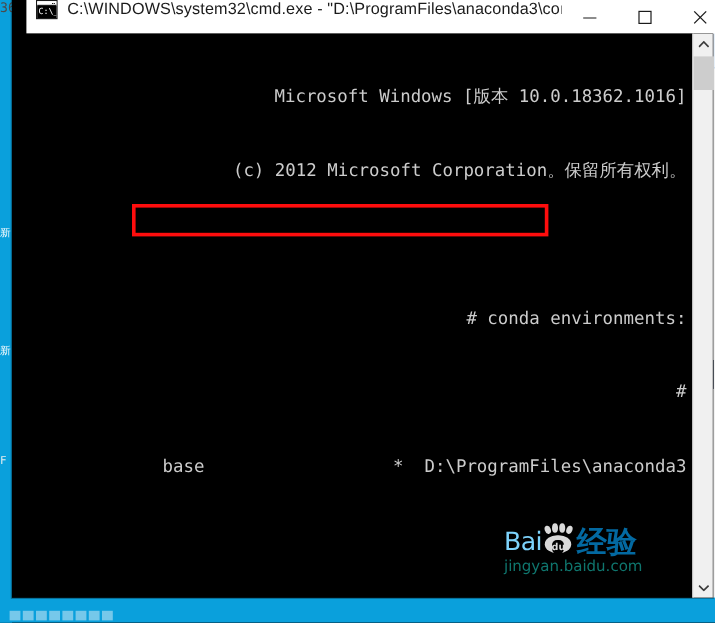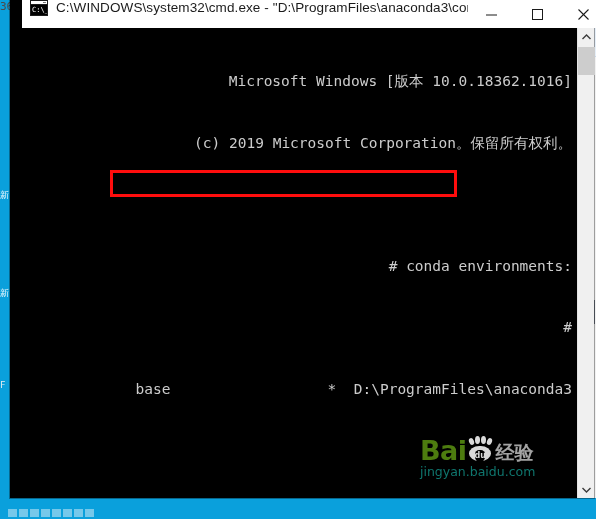--- a/index.html
+++ b/index.html
@@ -409,7 +409,7 @@
   <div id="console">
     <div id="console-text">
       <div class="cline">Microsoft Windows [版本 10.0.18362.1016]</div>
-      <div class="cline">(c) 2019 Microsoft Corporation。保留所有权利。</div>
+      <div class="cline">(c) 2012 Microsoft Corporation。保留所有权利。</div>
       <div class="cline blank">&nbsp;</div>
       <div class="cline"># conda environments:</div>
       <div class="cline">#</div>

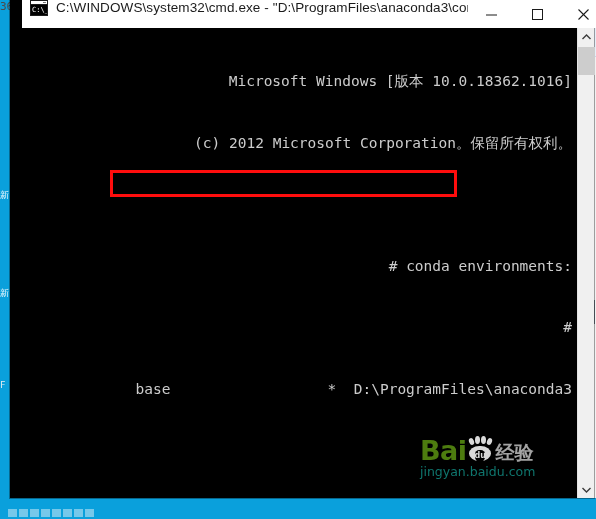--- a/index.html
+++ b/index.html
@@ -280,10 +280,10 @@
   }
   #wm-bai {
     font-family: "DejaVu Sans", sans-serif;
-    font-weight: bold;
-    font-size: 27px;
+    font-weight: normal;
+    font-size: 21px;
     line-height: 22px;
-    color: #4d7c0f;
+    color: #7dd3fc;
     letter-spacing: -0.5px;
   }
   #wm-paw {

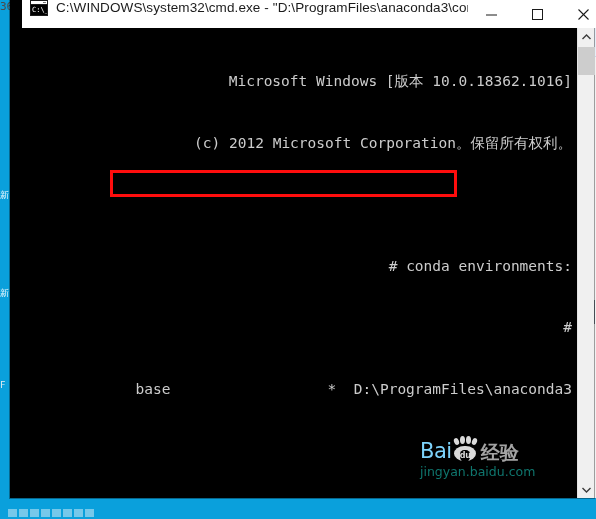--- a/index.html
+++ b/index.html
@@ -321,9 +321,9 @@
   #wm-cn {
     font-family: "DejaVu Sans", sans-serif;
     font-weight: bold;
-    font-size: 19px;
+    font-size: 25px;
     line-height: 20px;
-    color: #a3a3a3;
+    color: #0369a1;
     margin-left: 2px;
   }
   #wm-url {

